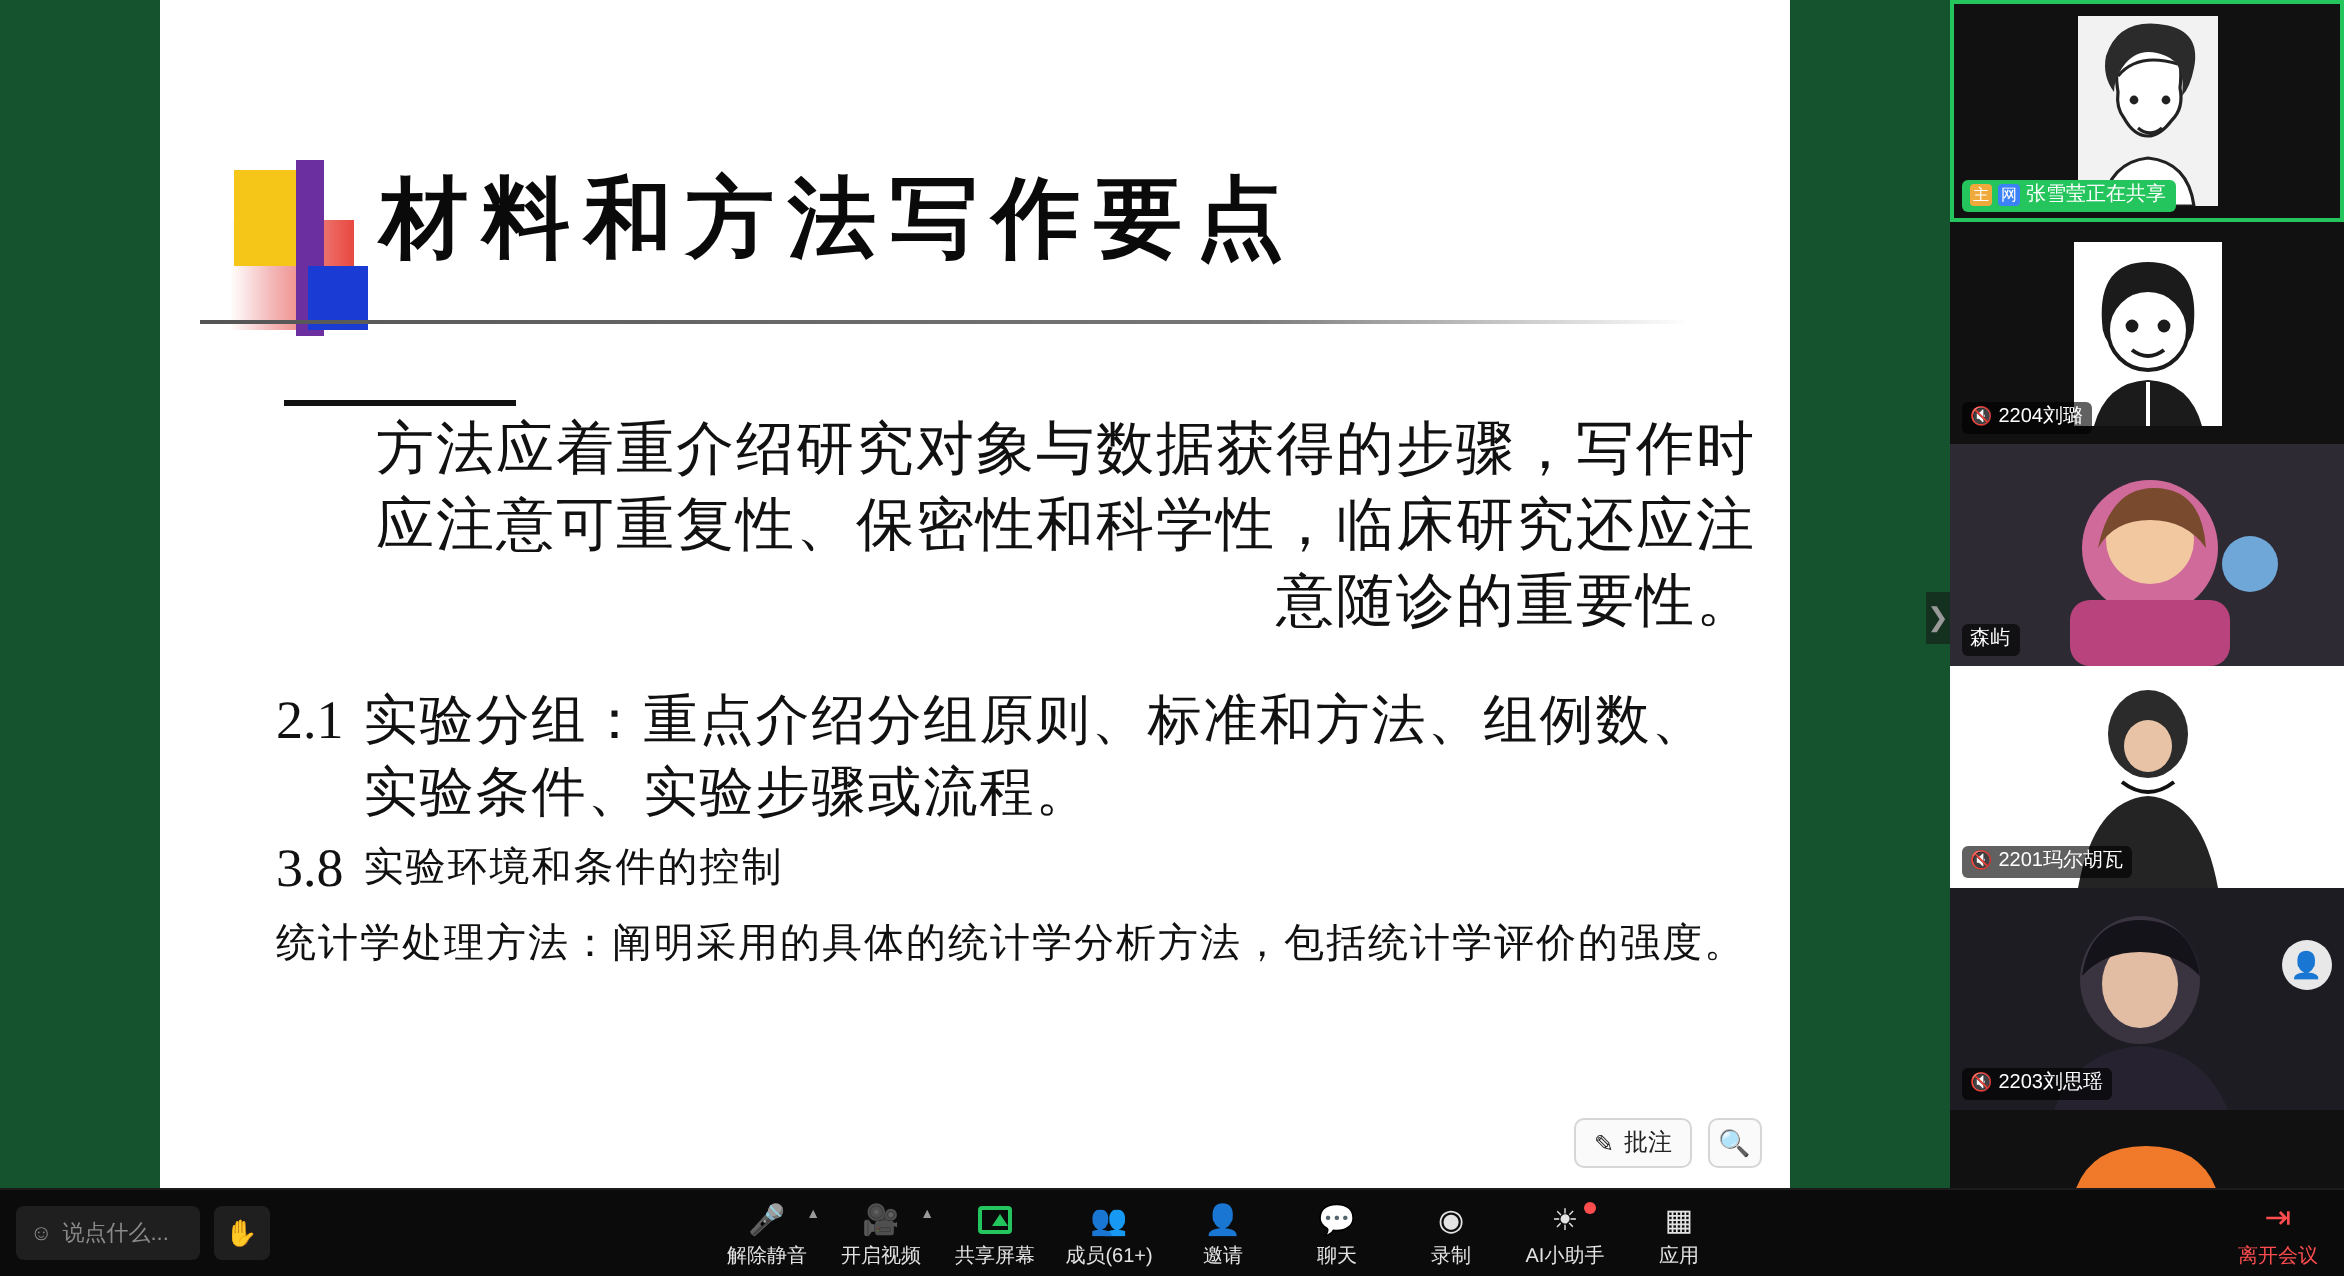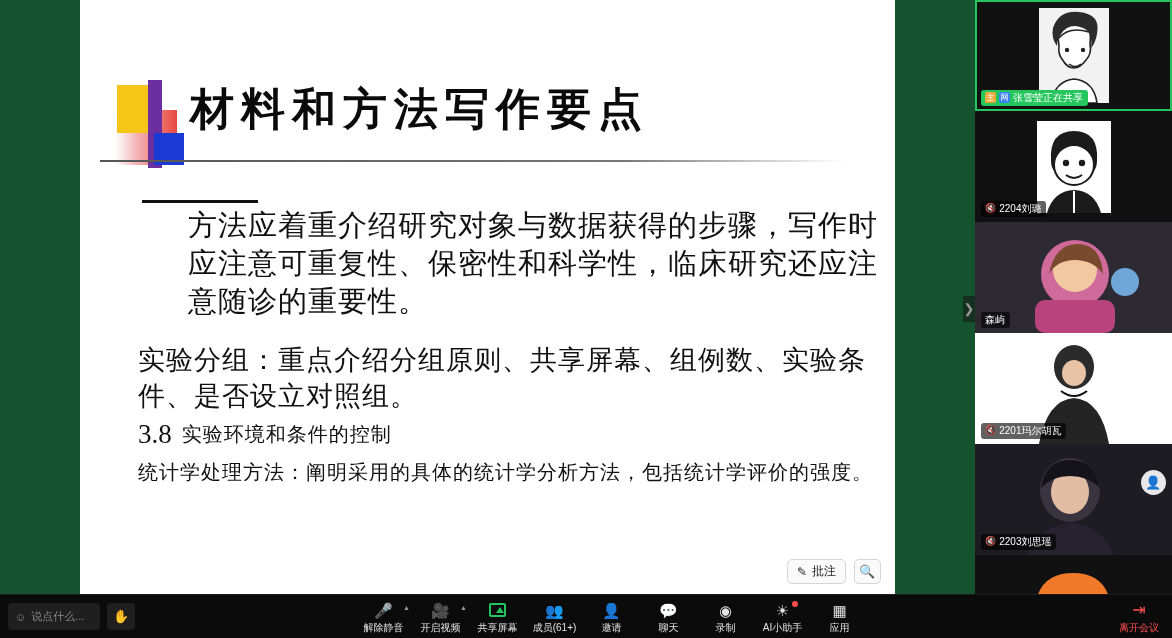--- a/index.html
+++ b/index.html
@@ -61,7 +61,7 @@
     position: absolute; left: 108px; top: 206px; width: 690px;
     font-family: "Liberation Serif", serif;
     font-size: 29px; line-height: 38px; color: #111;
-    text-indent: 0; letter-spacing: 1px;
+    text-indent: 0; letter-spacing: 1px; text-align: right;
   }
   .bullets {
     position: absolute; left: 58px; top: 342px; width: 740px;

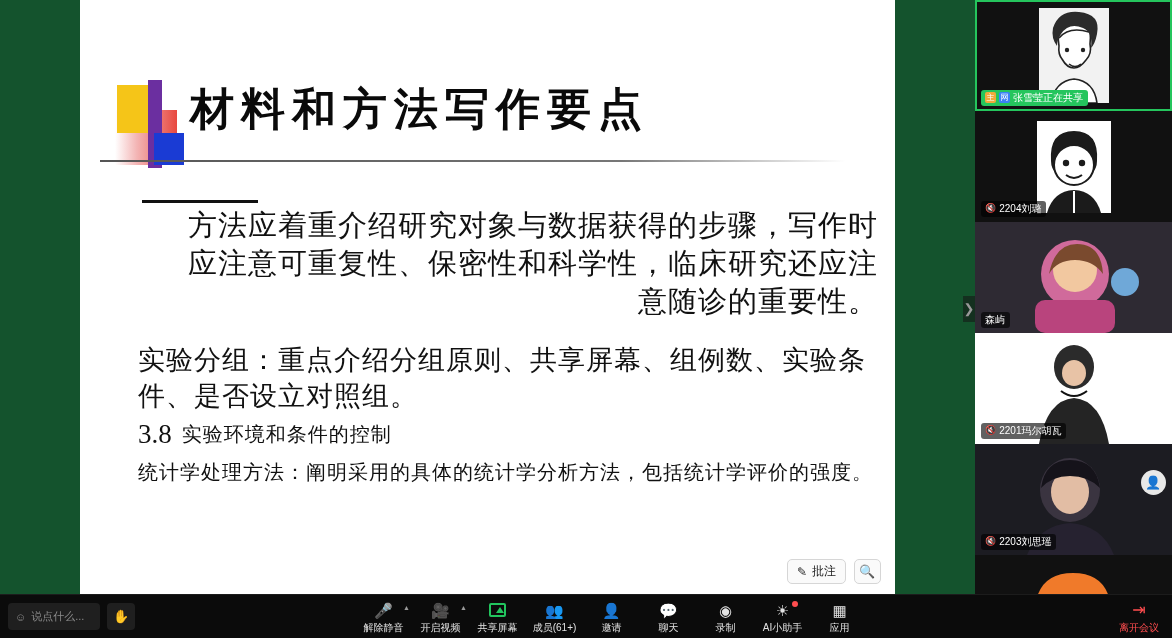--- a/index.html
+++ b/index.html
@@ -202,6 +202,7 @@
 
       <div class="bullets">
         <div class="bullet b1">
+          <span class="num">2.1</span>
           <span class="txt">实验分组：重点介绍分组原则、共享屏幕、组例数、实验条件、是否设立对照组。</span>
         </div>
         <div class="bullet">

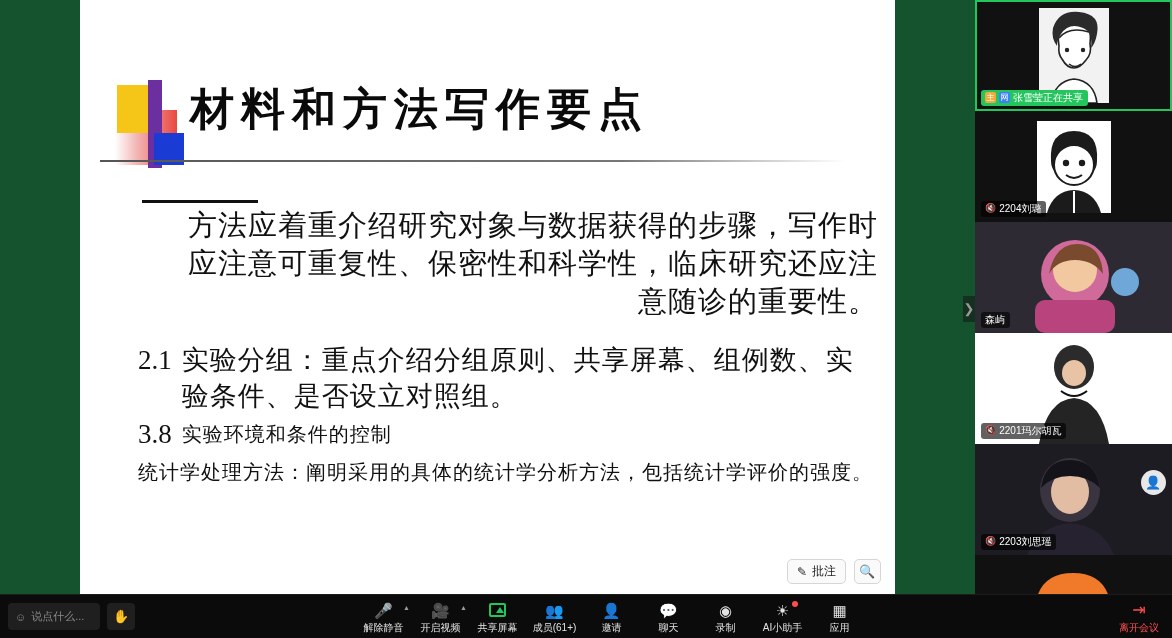--- a/index.html
+++ b/index.html
@@ -203,7 +203,7 @@
       <div class="bullets">
         <div class="bullet b1">
           <span class="num">2.1</span>
-          <span class="txt">实验分组：重点介绍分组原则、共享屏幕、组例数、实验条件、是否设立对照组。</span>
+          <span class="txt">实验分组：重点介绍分组原则、标准和方法、组例数、实验条件、实验步骤或流程。</span>
         </div>
         <div class="bullet">
           <span class="num">3.8</span>

